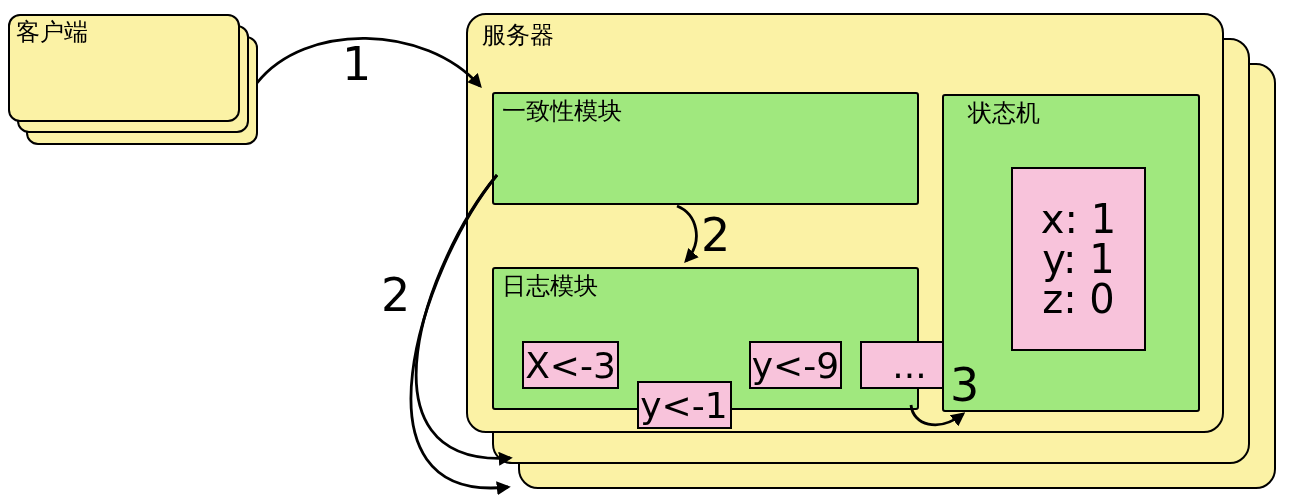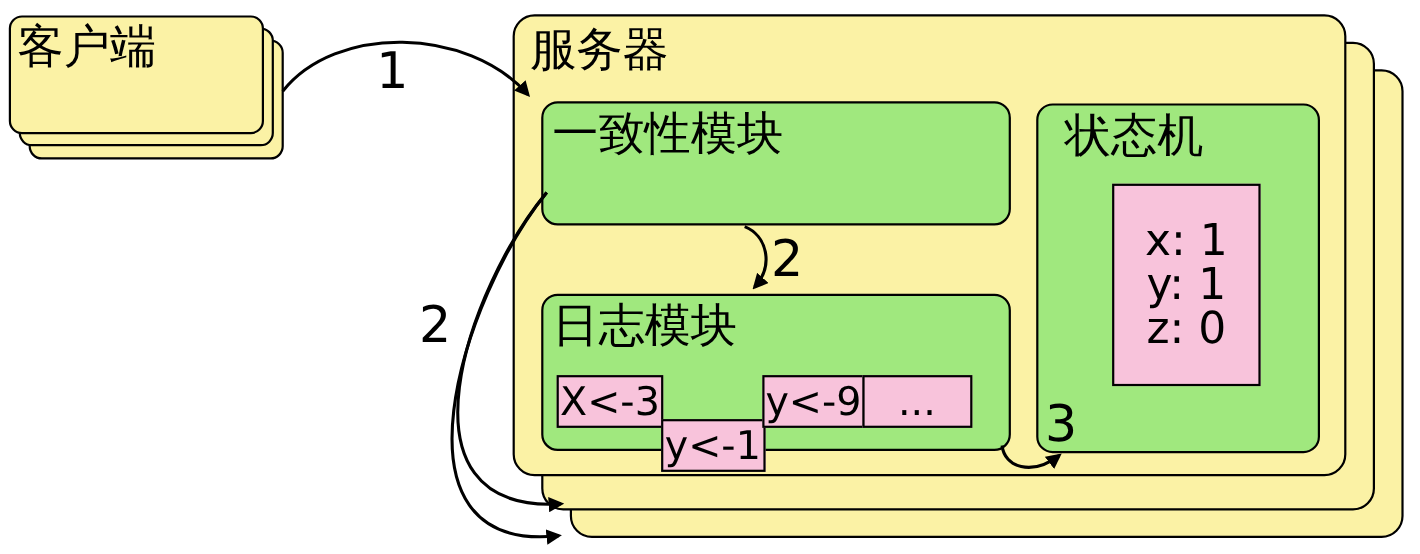--- a/index.html
+++ b/index.html
@@ -14,7 +14,7 @@
   .green{background:var(--module-fill,#A0E87E);border-radius:15px;}
   .card{border-radius:12px;}
   .server-card{border-radius:20px;}
-  .cjk-label{position:absolute;font-size:42px;line-height:1.05;white-space:nowrap;}
+  .cjk-label{position:absolute;font-size:24px;line-height:1.05;white-space:nowrap;}
   .log-row{position:absolute;display:flex;}
   .log-cell{
     box-sizing:border-box;height:48px;border:2.5px solid var(--stroke,#000);

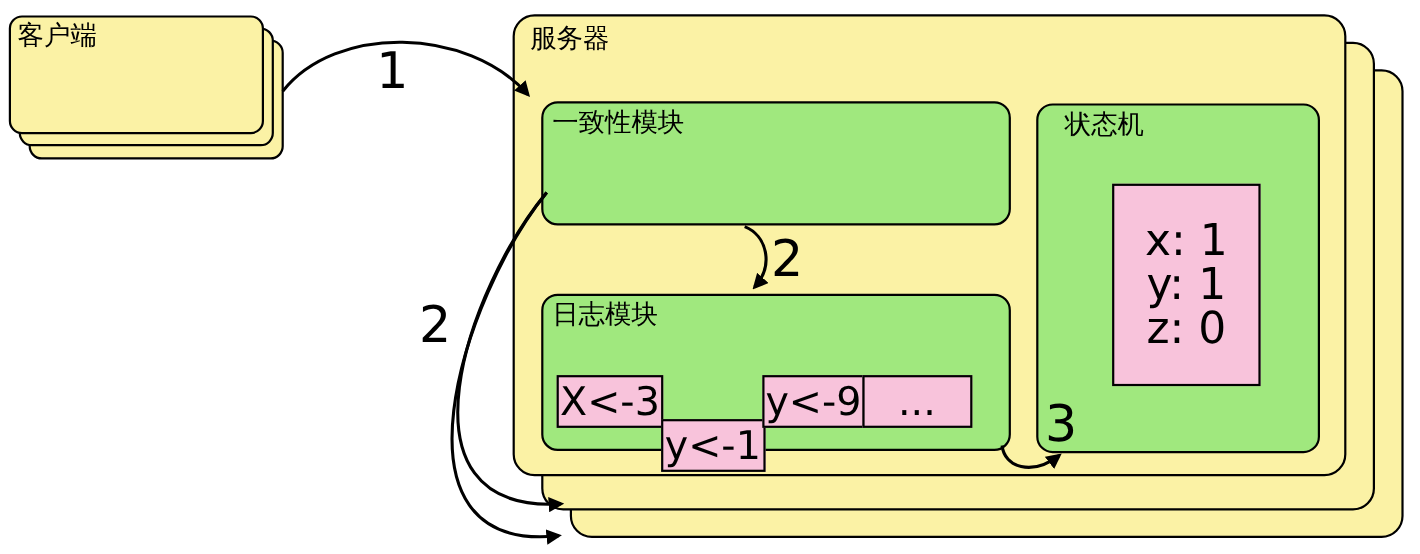--- a/index.html
+++ b/index.html
@@ -11,7 +11,7 @@
   }
   .box{position:absolute;box-sizing:border-box;border:2.5px solid var(--stroke,#000);}
   .yellow{background:var(--server-fill,#FBF2A5);}
-  .green{background:var(--module-fill,#A0E87E);border-radius:15px;}
+  .green{background:var(--module-fill,#A0E87E);border-radius:3px;}
   .card{border-radius:12px;}
   .server-card{border-radius:20px;}
   .cjk-label{position:absolute;font-size:24px;line-height:1.05;white-space:nowrap;}

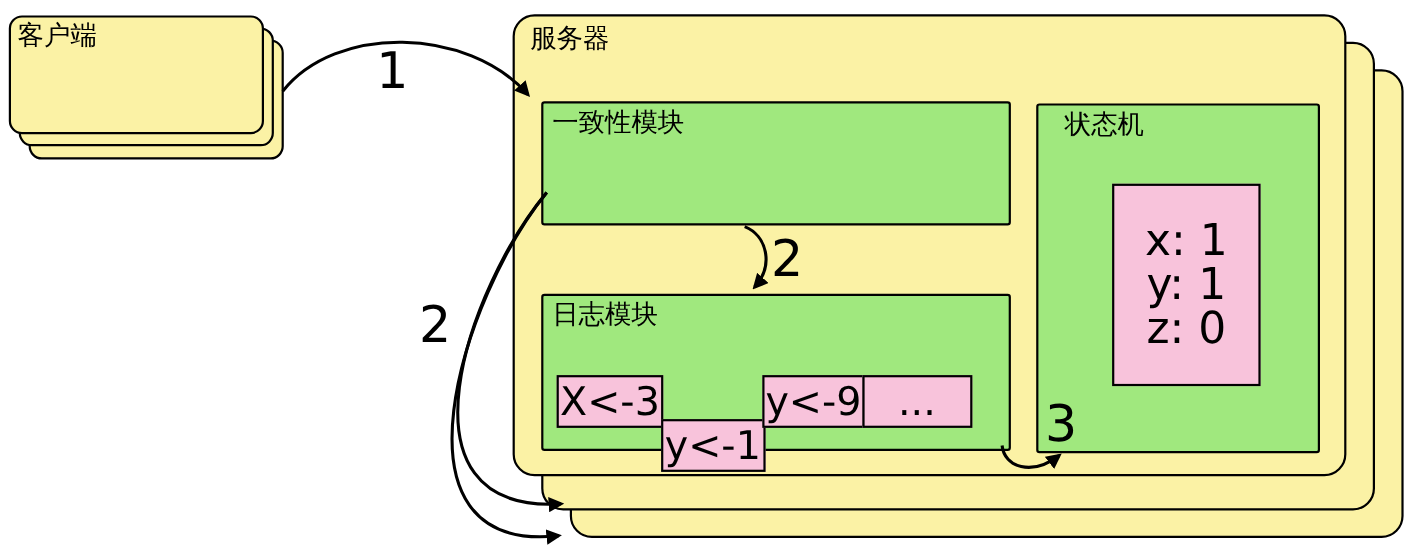--- a/index.html
+++ b/index.html
@@ -55,7 +55,7 @@
 
     <div class="box green" style="left:24px;top:252px;width:427px;height:143px;">
       <span class="cjk-label" style="left:8px;top:5px;">日志模块</span>
-      <div class="log-row" style="left:12px;top:72px;">
+      <div class="log-row" style="left:28px;top:72px;gap:20px;">
         <div class="log-cell" style="width:97px;">X&lt;-3</div>
         <div class="log-cell" style="width:95px;margin-top:40px;">y&lt;-1</div>
         <div class="log-cell" style="width:93px;">y&lt;-9</div>

